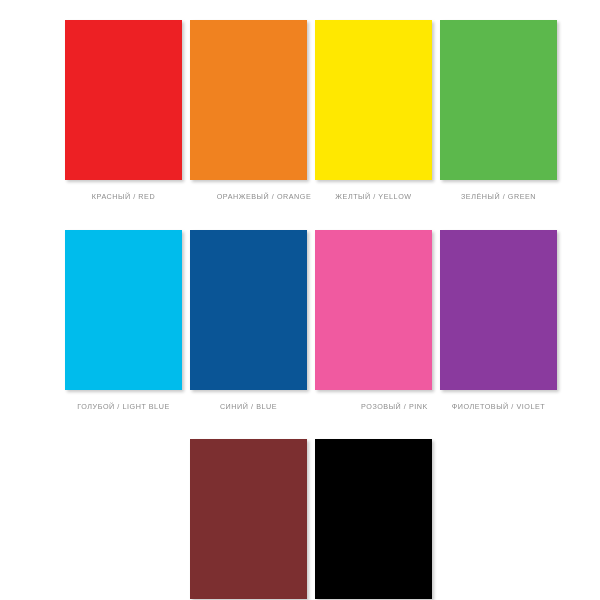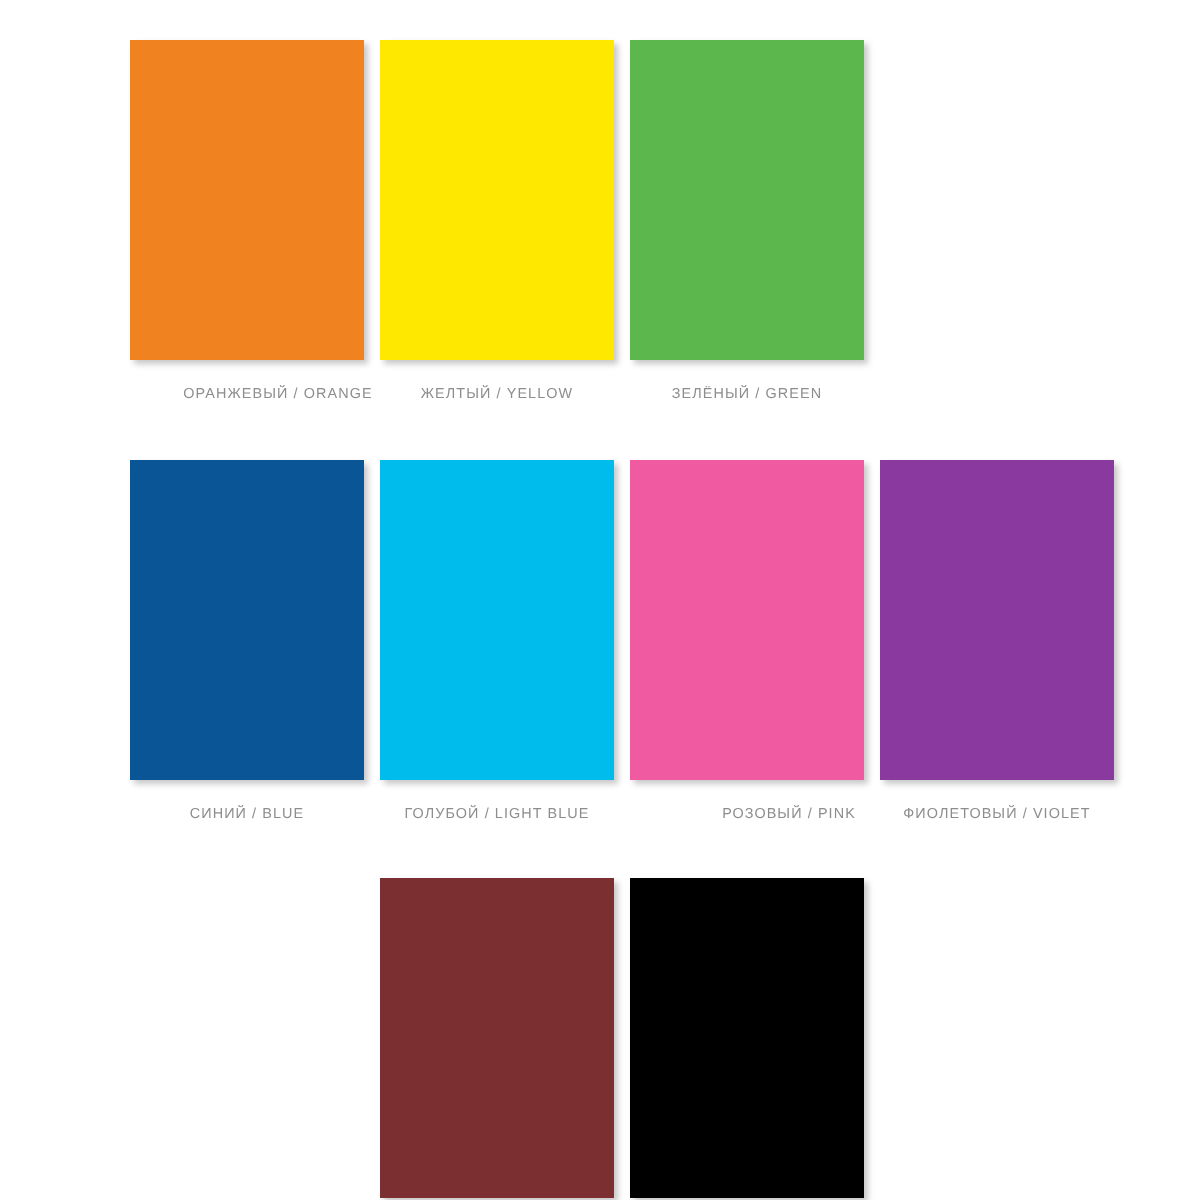--- a/index.html
+++ b/index.html
@@ -72,6 +72,10 @@
 
   <div class="swatch-row">
     <div class="cell">
+      <div class="chip" style="background-color: rgb(237, 32, 36);"></div>
+      <div class="chip-label" style="color: rgb(141, 141, 141);">КРАСНЫЙ / RED</div>
+    </div>
+    <div class="cell">
       <div class="chip" style="background-color: rgb(240, 130, 32);"></div>
       <div class="chip-label" style="color: rgb(141, 141, 141); margin-left: 31px;">ОРАНЖЕВЫЙ / ORANGE</div>
     </div>

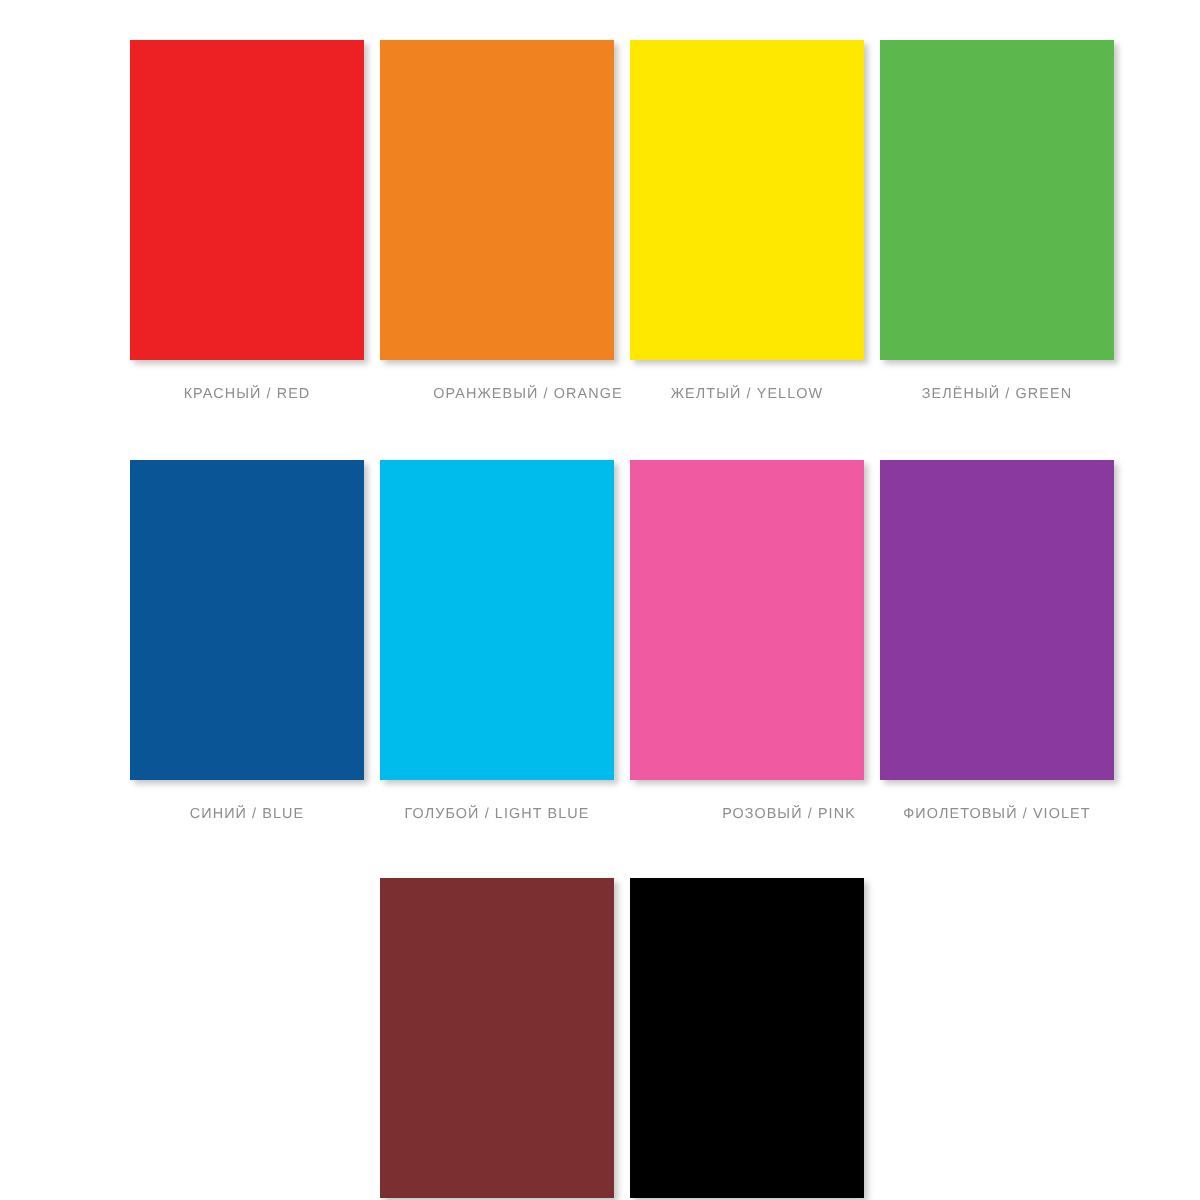--- a/index.html
+++ b/index.html
@@ -91,12 +91,12 @@
 
   <div class="swatch-row">
     <div class="cell">
+      <div class="chip" style="background-color: rgb(0, 188, 236);"></div>
+      <div class="chip-label" style="color: rgb(141, 141, 141);">ГОЛУБОЙ / LIGHT BLUE</div>
+    </div>
+    <div class="cell">
       <div class="chip" style="background-color: rgb(10, 85, 150);"></div>
       <div class="chip-label" style="color: rgb(141, 141, 141);">СИНИЙ / BLUE</div>
-    </div>
-    <div class="cell">
-      <div class="chip" style="background-color: rgb(0, 188, 236);"></div>
-      <div class="chip-label" style="color: rgb(141, 141, 141);">ГОЛУБОЙ / LIGHT BLUE</div>
     </div>
     <div class="cell">
       <div class="chip" style="background-color: rgb(240, 90, 160);"></div>

